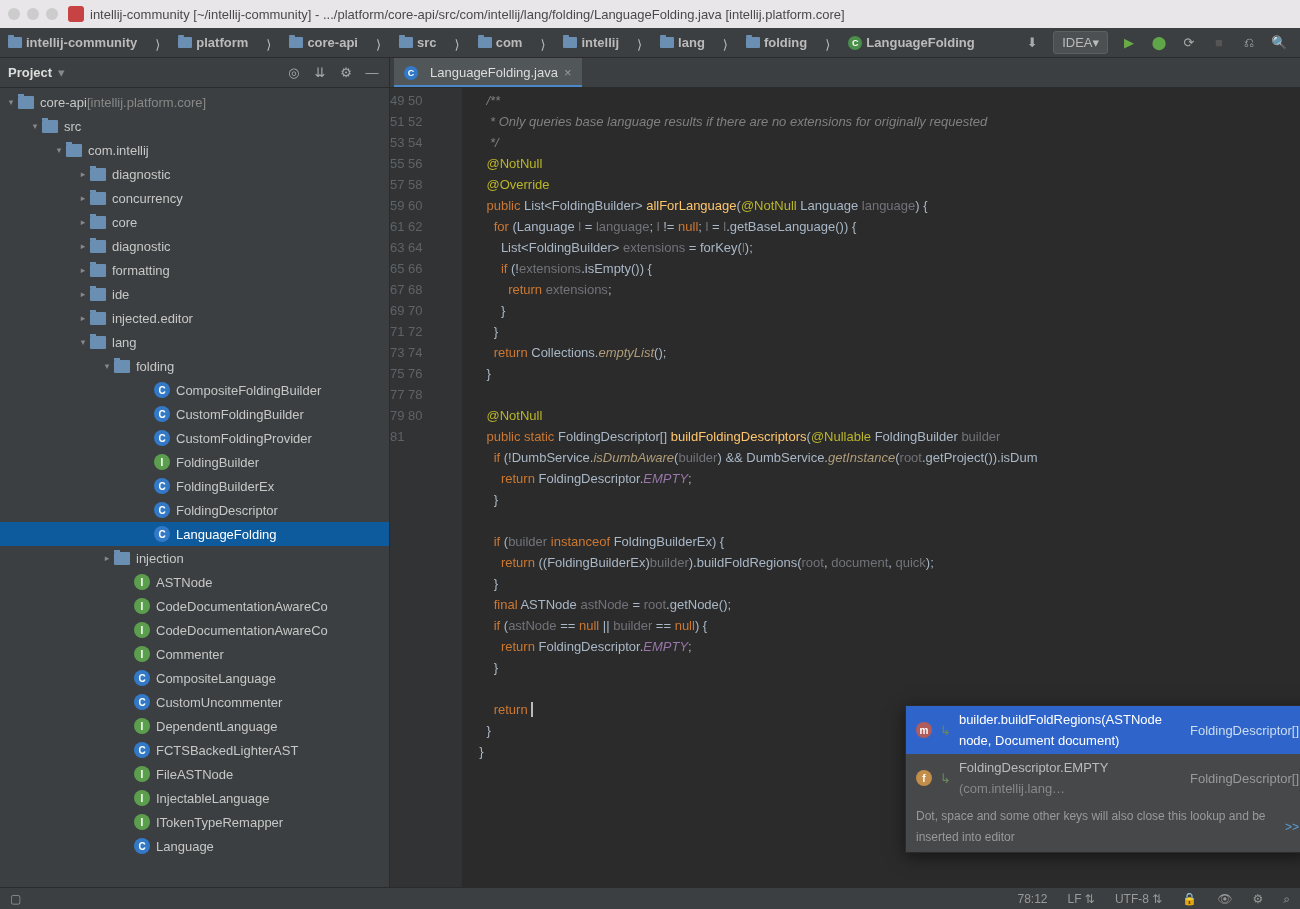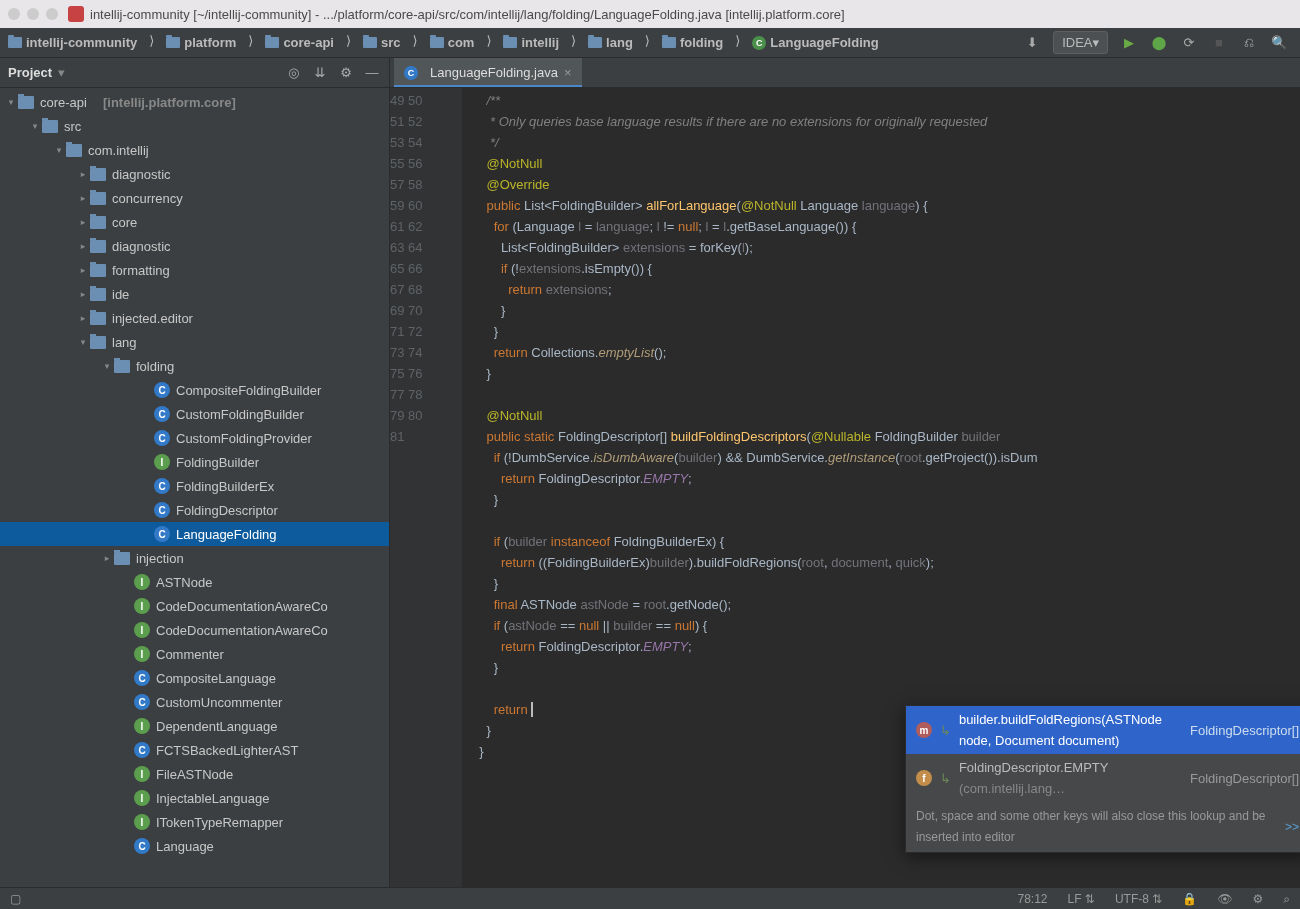--- a/index.html
+++ b/index.html
@@ -11,7 +11,7 @@
 .title-text { font-size:13px; color:#4a4a4a; }
 
 .toolbar { height:30px; background:#3c3f41; border-bottom:1px solid #2b2b2b; display:flex; align-items:center; padding:0 4px; }
-.crumbs { display:flex; align-items:flex-start; gap:8px; flex:1; overflow:hidden; }
+.crumbs { display:flex; align-items:flex-end; gap:14px; flex:1; overflow:hidden; }
 .crumb { display:flex; align-items:center; gap:4px; padding:2px 4px; color:#bbb; font-size:13px; font-weight:600; }
 .folder-ico { width:14px; height:11px; background:#6a8fb3; border-radius:1px; position:relative; }
 .folder-ico::before { content:""; position:absolute; top:-2px; left:0; width:6px; height:2px; background:#6a8fb3; border-radius:1px 1px 0 0;}

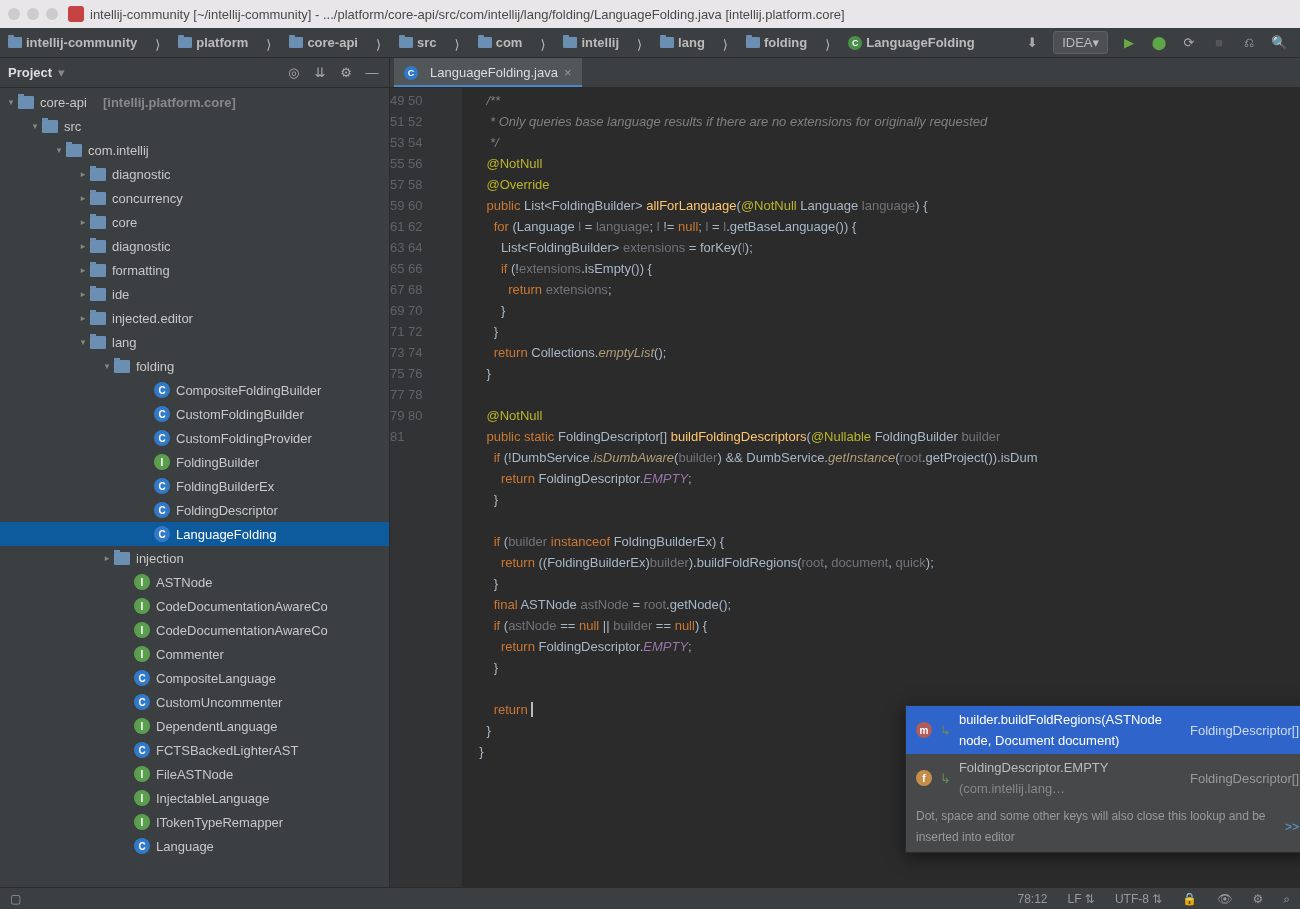--- a/index.html
+++ b/index.html
@@ -30,7 +30,7 @@
 .node { display:flex; align-items:center; height:24px; padding-right:4px; white-space:nowrap; overflow:hidden; }
 .node .arrow { width:14px; text-align:center; color:#888; font-size:9px; }
 .node .name { color:#c7c7c7; }
-.node .badge { color:#888; font-weight:700; margin-left:16px; }
+.node .badge { color:#888; font-weight:400; margin-left:0; }
 .node.sel { background:#0d5a9c; }
 .node.sel .name { color:#fff; }
 .ico-c { width:16px; height:16px; border-radius:50%; background:#3279c7; color:#fff; font-size:10px; font-weight:bold; display:flex; align-items:center; justify-content:center; margin-right:6px; }

